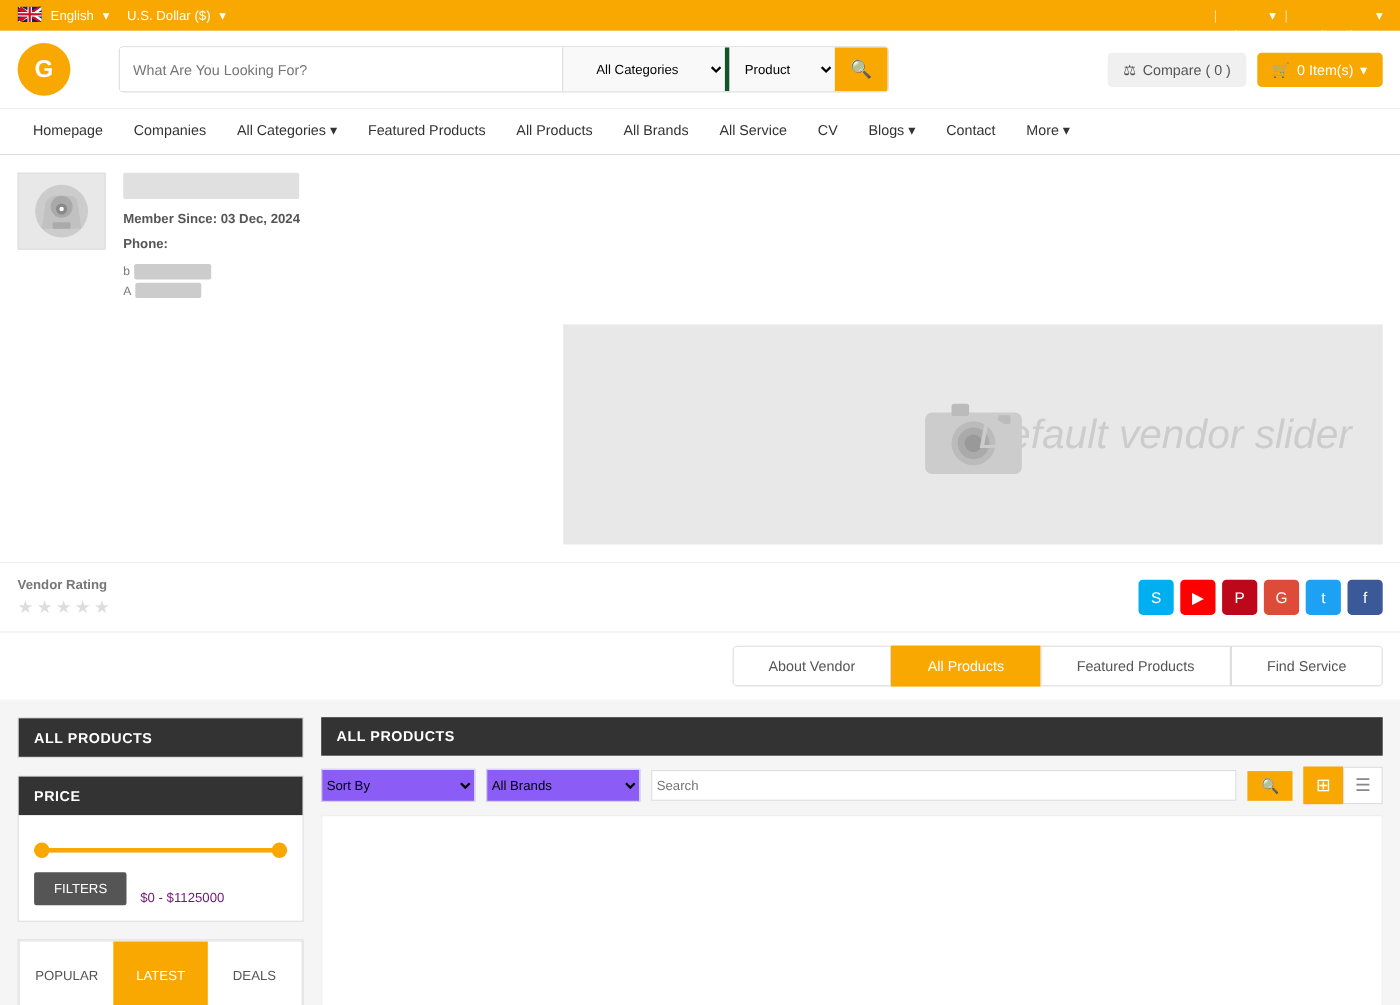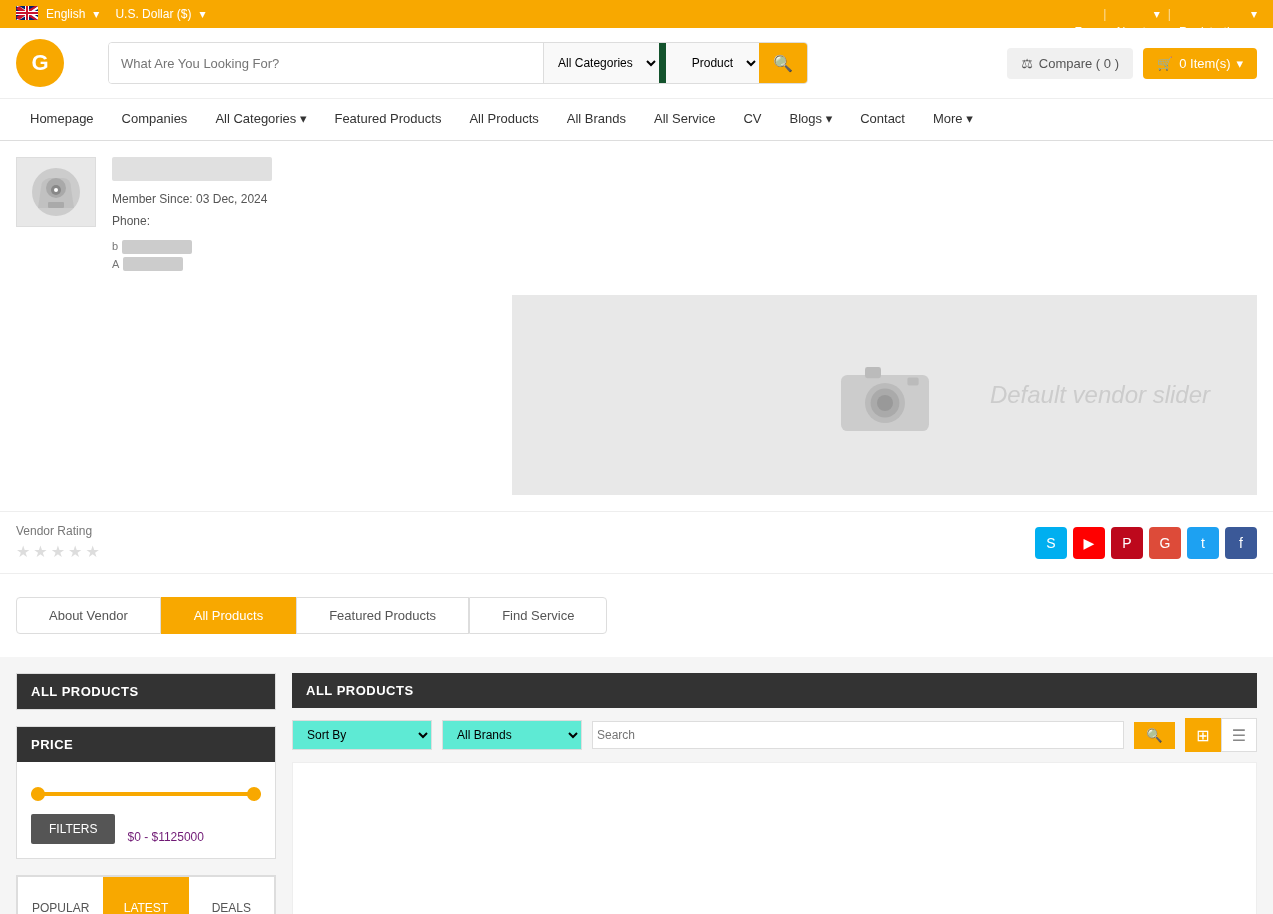--- a/index.html
+++ b/index.html
@@ -56,7 +56,7 @@
     .category-select {
       border: none;
       border-left: 1px solid #ddd;
-      padding: 0 10px;
+      padding: 0 26px;
       background: #f9f9f9;
       font-size: 12px;
       height: 40px;

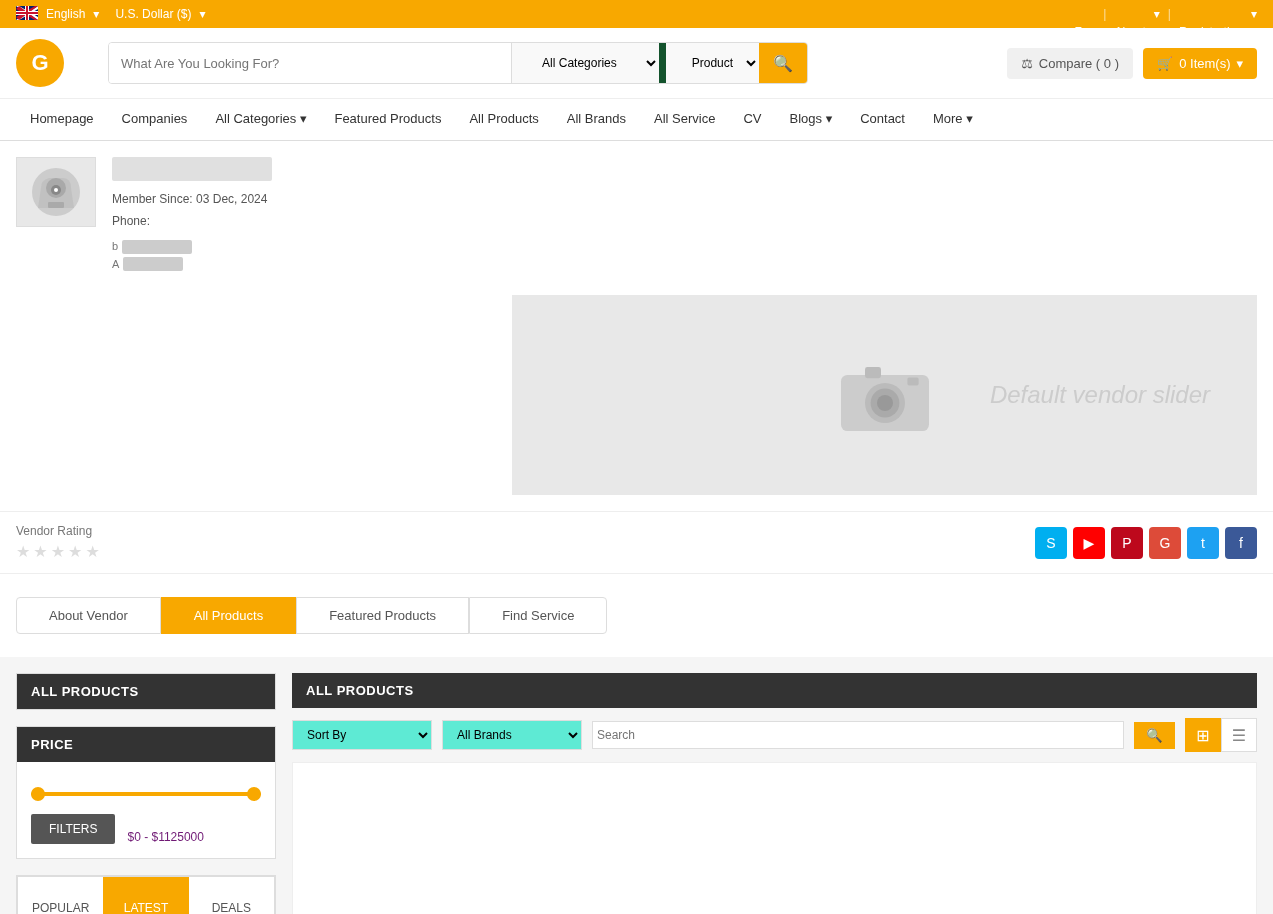--- a/index.html
+++ b/index.html
@@ -65,7 +65,7 @@
     }
     .product-select {
       border: none;
-      border-left: 7px solid #14532d;
+      border-left: 4px solid #14532d;
       padding: 0 10px;
       background: #f9f9f9;
       font-size: 12px;
@@ -73,7 +73,6 @@
       cursor: pointer;
       outline: none;
       min-width: 100px;
-      text-align: right;
     }
     .search-btn {
       background: #f8a800;

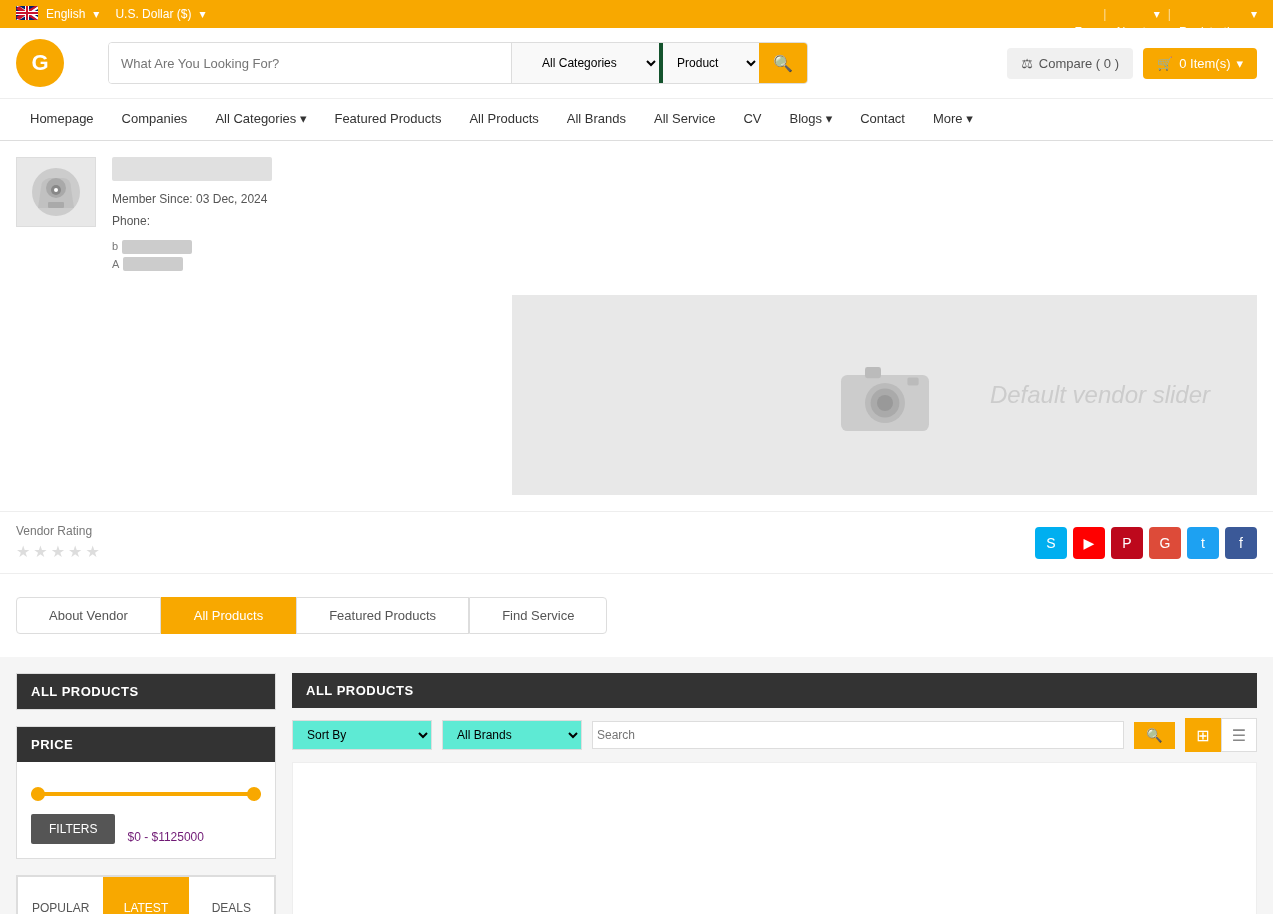--- a/index.html
+++ b/index.html
@@ -162,7 +162,7 @@
       height: 24px;
       margin-bottom: 8px;
     }
-    .vendor-meta { font-size: 12px; color: #555; line-height: 1.8; }
+    .vendor-meta { font-size: 12px; color: #555; line-height: 1.8; font-weight: bold; }
     .vendor-meta .blurred {
       display: inline-block;
       background: #ccc;

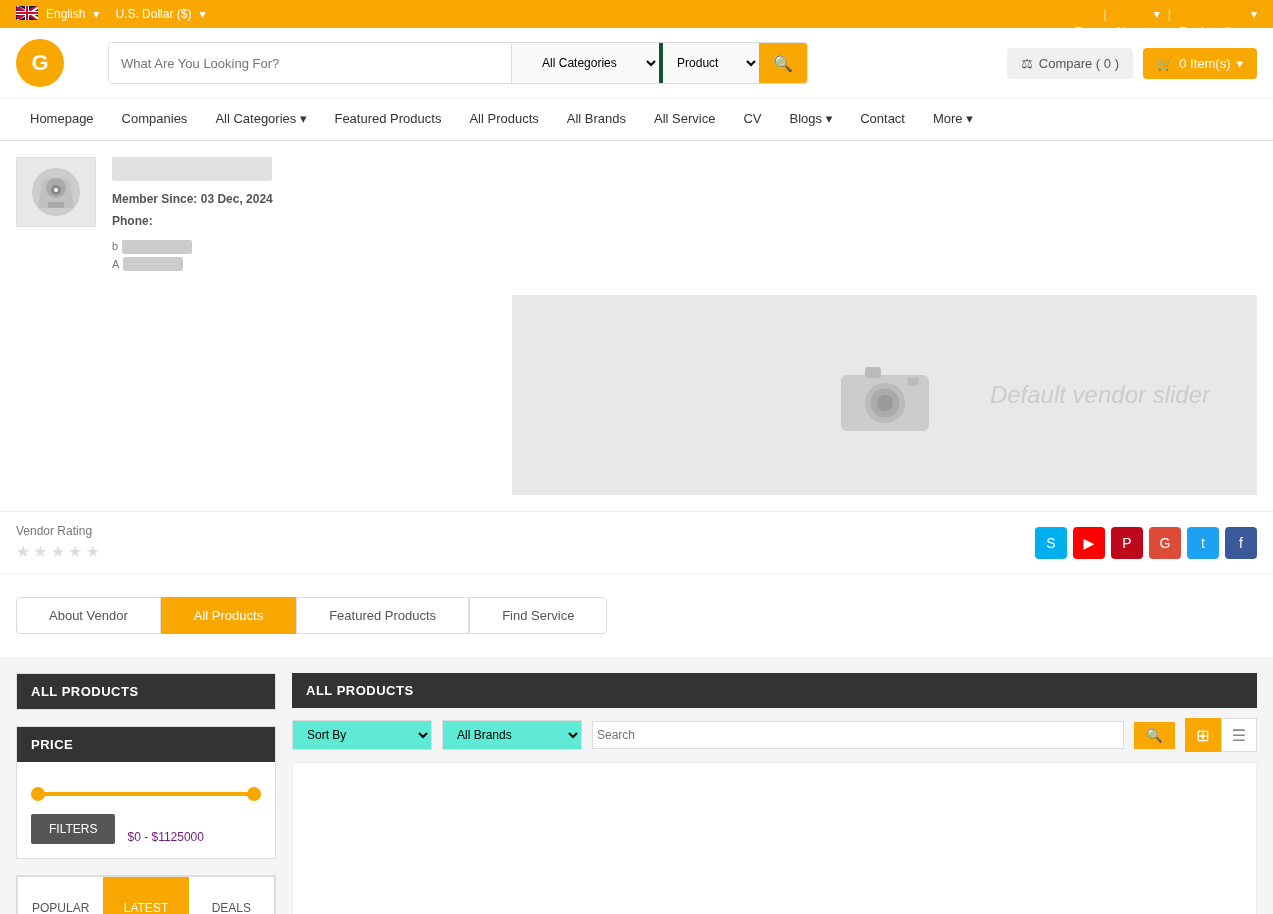--- a/index.html
+++ b/index.html
@@ -192,8 +192,8 @@
       overflow: hidden;
     }
     .default-vendor-text {
-      position: absolute; right: 47px; top: 50%; transform: translateY(-50%);
-      font-size: 24px; color: #ccc; font-style: italic;
+      position: absolute; right: 28px; top: 50%; transform: translateY(-50%);
+      font-size: 37px; color: #ccc; font-style: italic;
     }
 
     

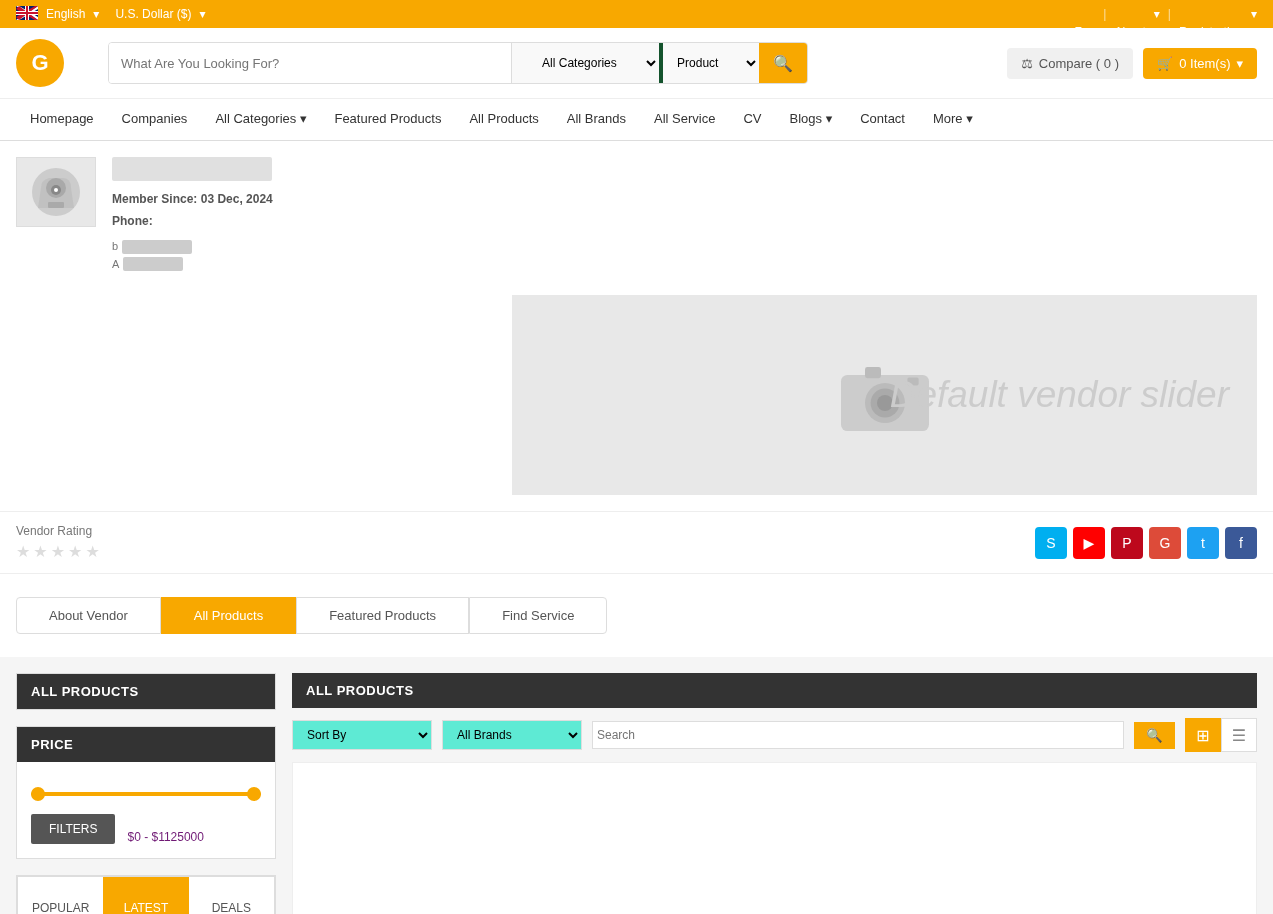--- a/index.html
+++ b/index.html
@@ -205,7 +205,7 @@
       align-items: center;
       border-top: 1px solid #eee;
     }
-    .rating-label { font-size: 12px; color: #777; margin-bottom: 4px; }
+    .rating-label { font-size: 12px; color: #777; margin-bottom: 4px; font-weight: bold; }
     .stars { display: flex; gap: 3px; }
     .star { font-size: 16px; color: #ddd; }
     .social-icons { display: flex; gap: 6px; }

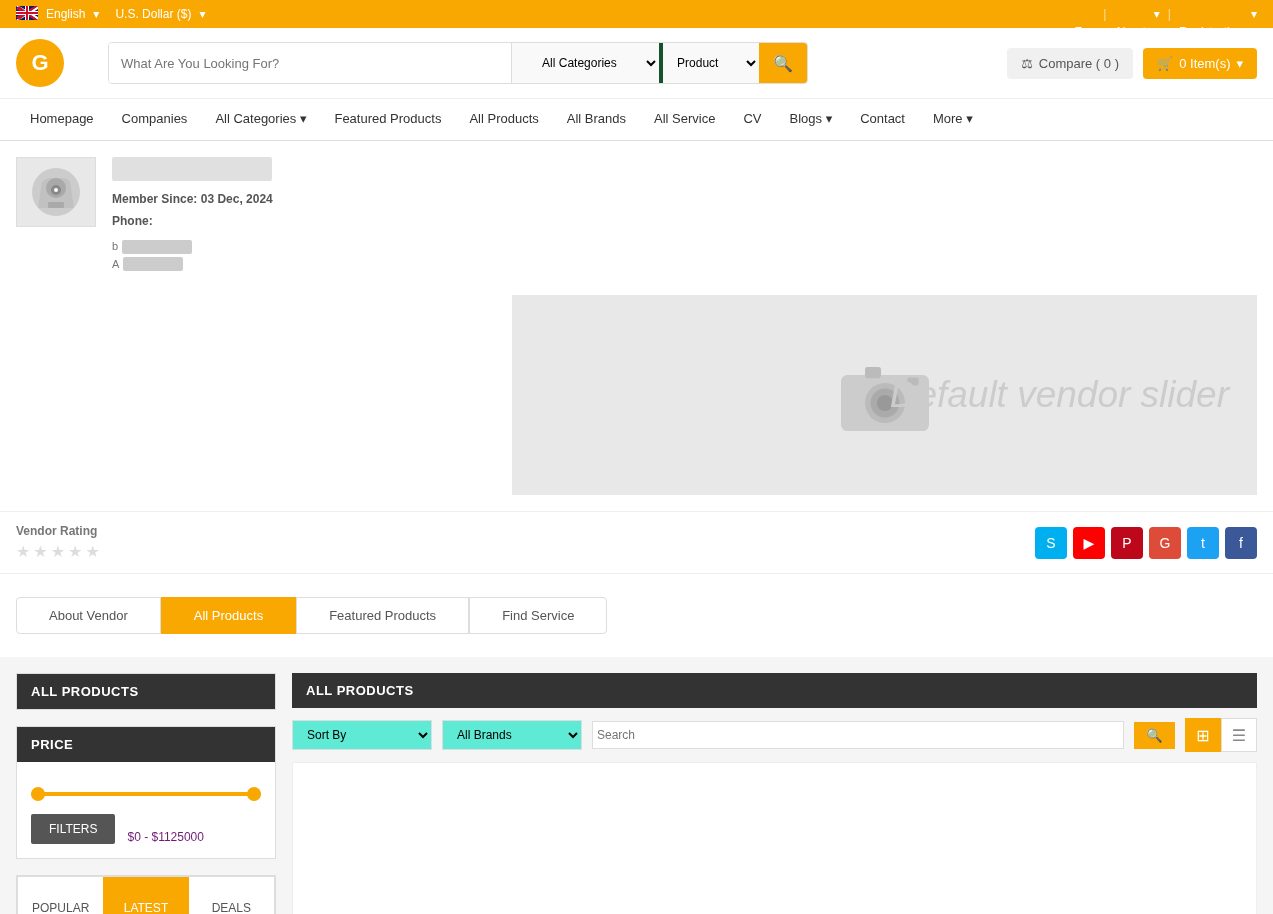--- a/index.html
+++ b/index.html
@@ -218,11 +218,11 @@
     
     .vendor-tabs {
       display: flex;
-      justify-content: flex-start;
+      justify-content: flex-end;
       gap: 0;
       background: #fff;
       border-top: 1px solid #eee;
-      padding: 23px 16px;
+      padding: 12px 16px;
     }
     .vendor-tab {
       padding: 10px 32px;

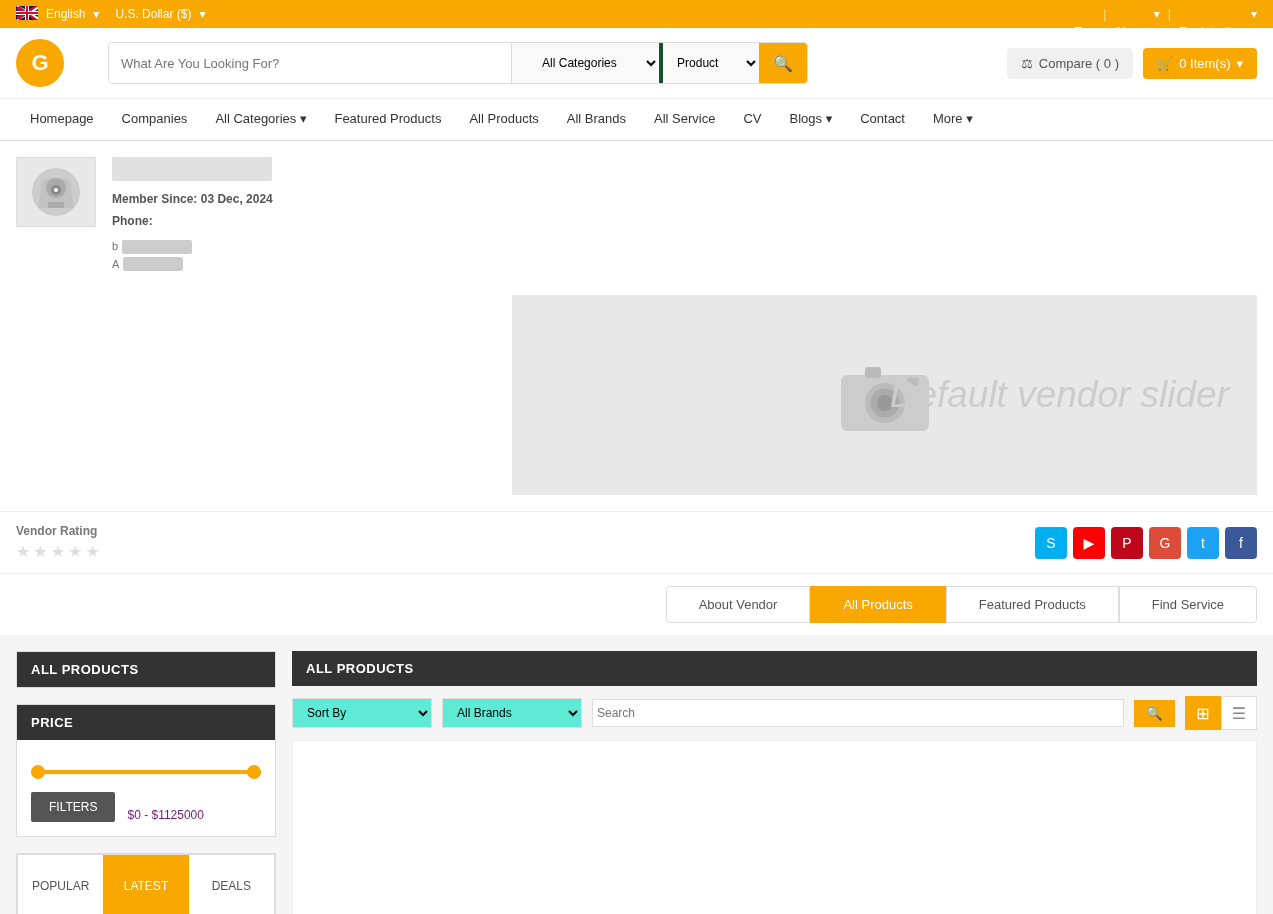--- a/index.html
+++ b/index.html
@@ -338,9 +338,9 @@
     }
     .filter-select {
       border: 1px solid #ddd;
-      padding: 6px 10px;
-      font-size: 12px;
-      background: #5eead4;
+      padding: 6px 0;
+      font-size: 12px;
+      background: #8b5cf6;
       cursor: pointer;
       min-width: 140px;
       outline: none;

